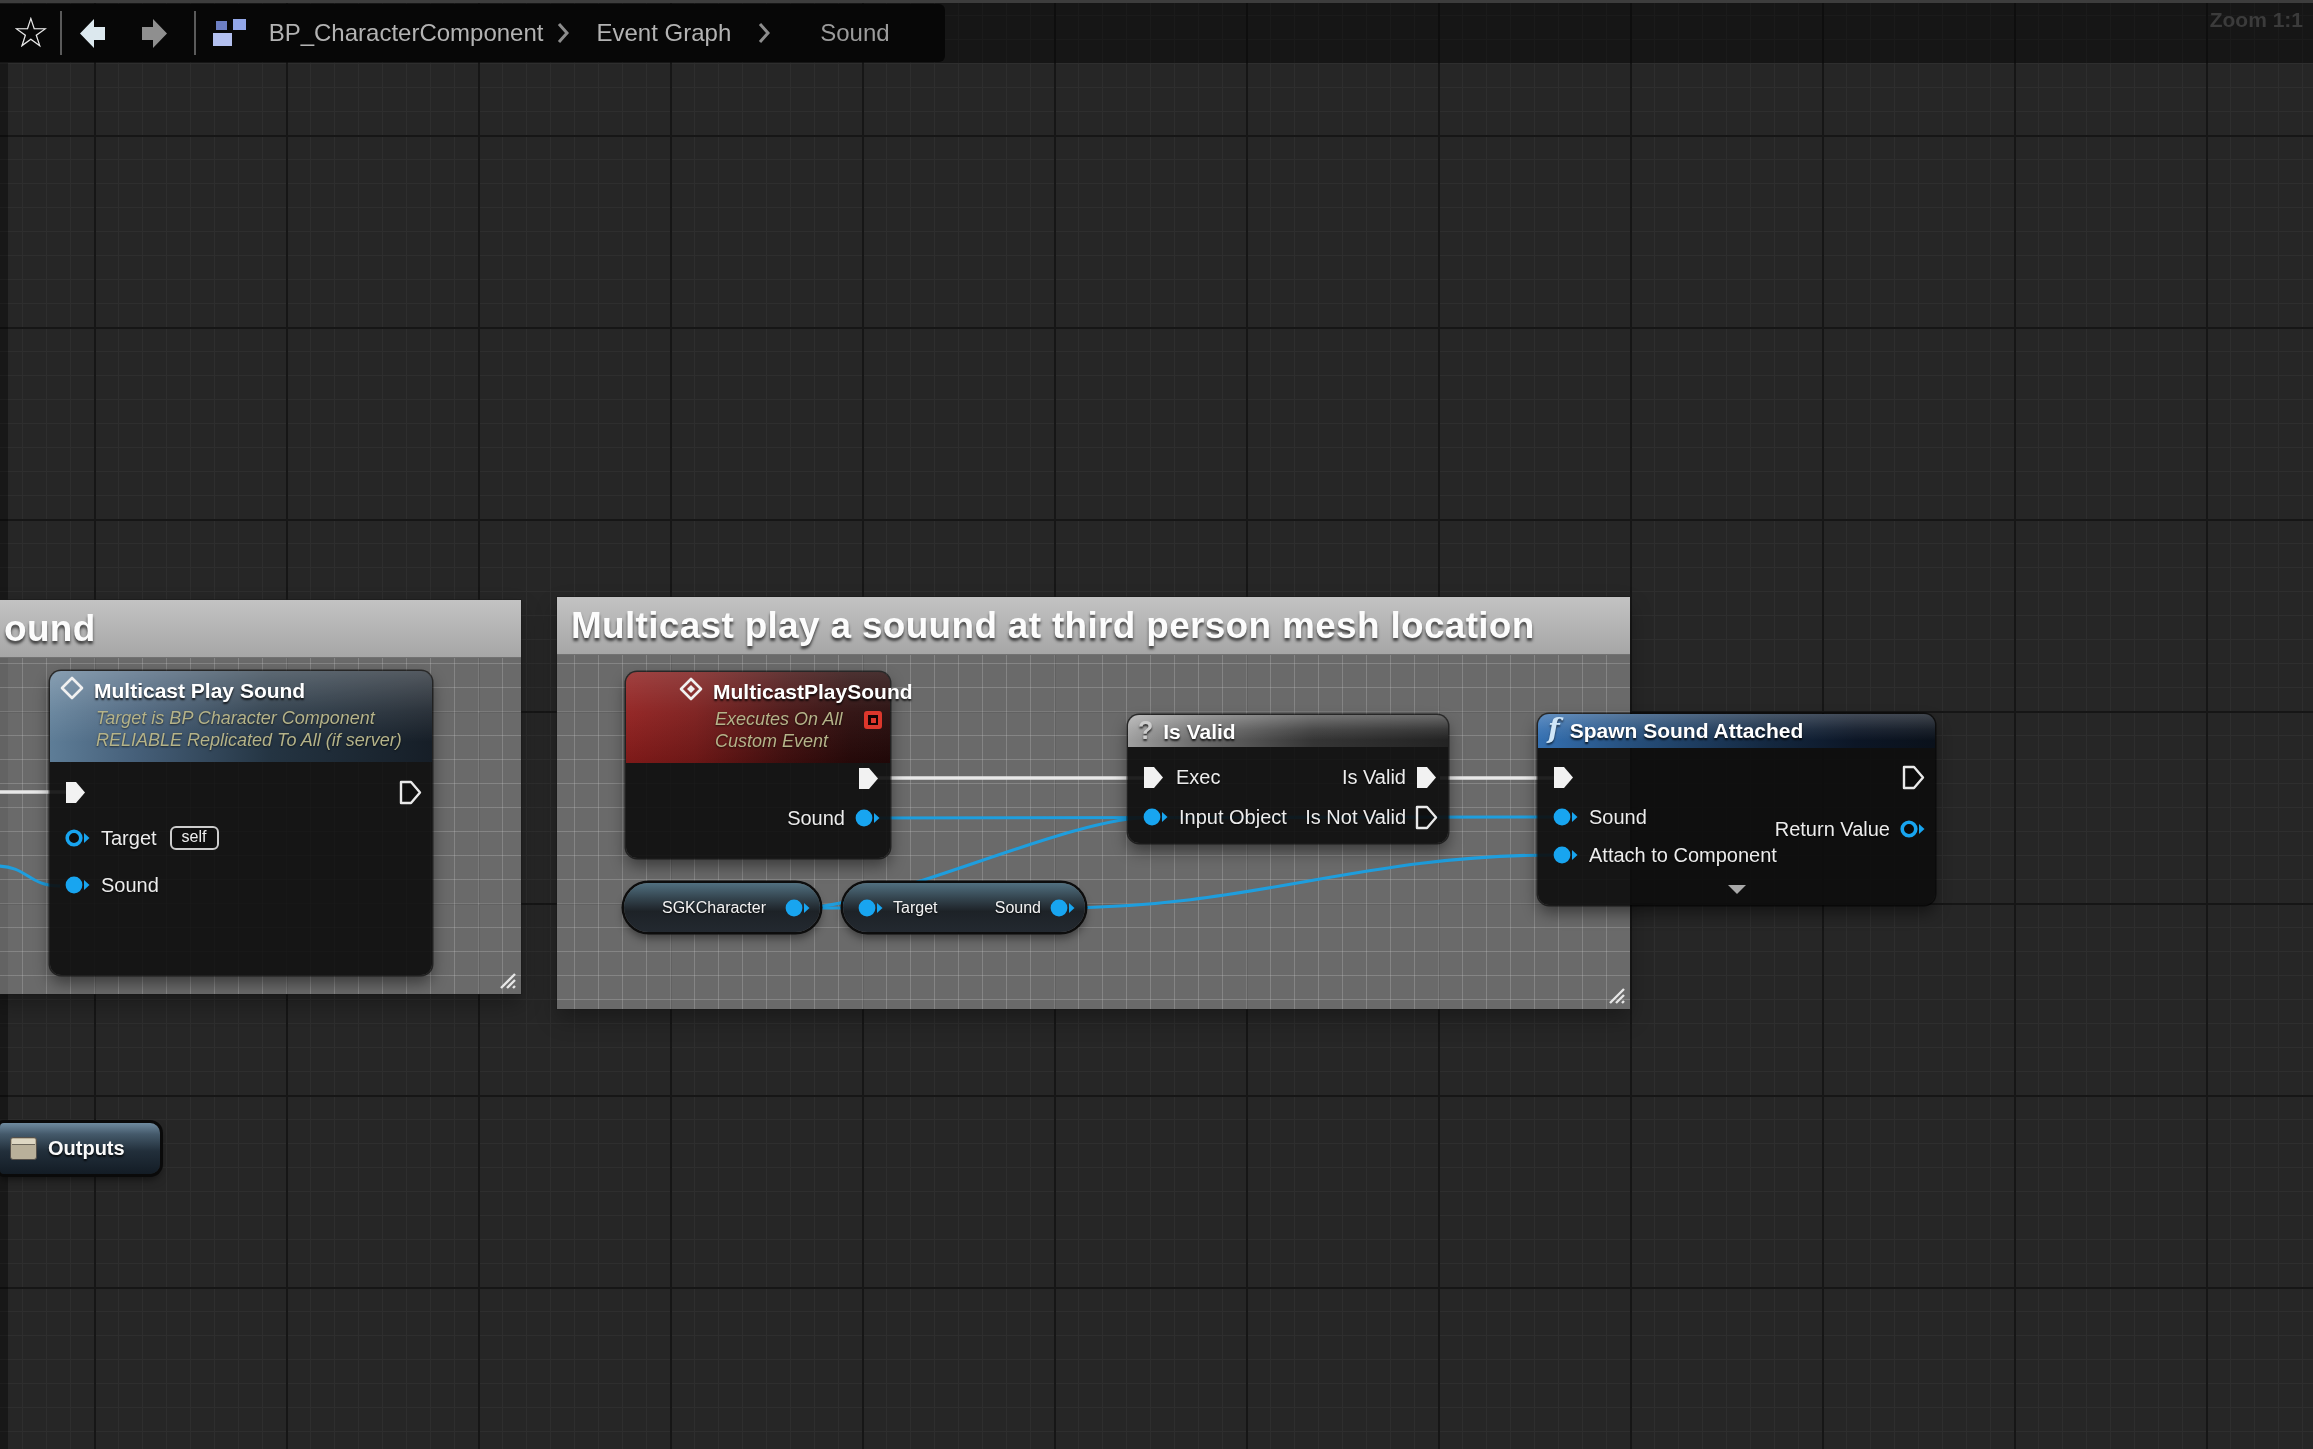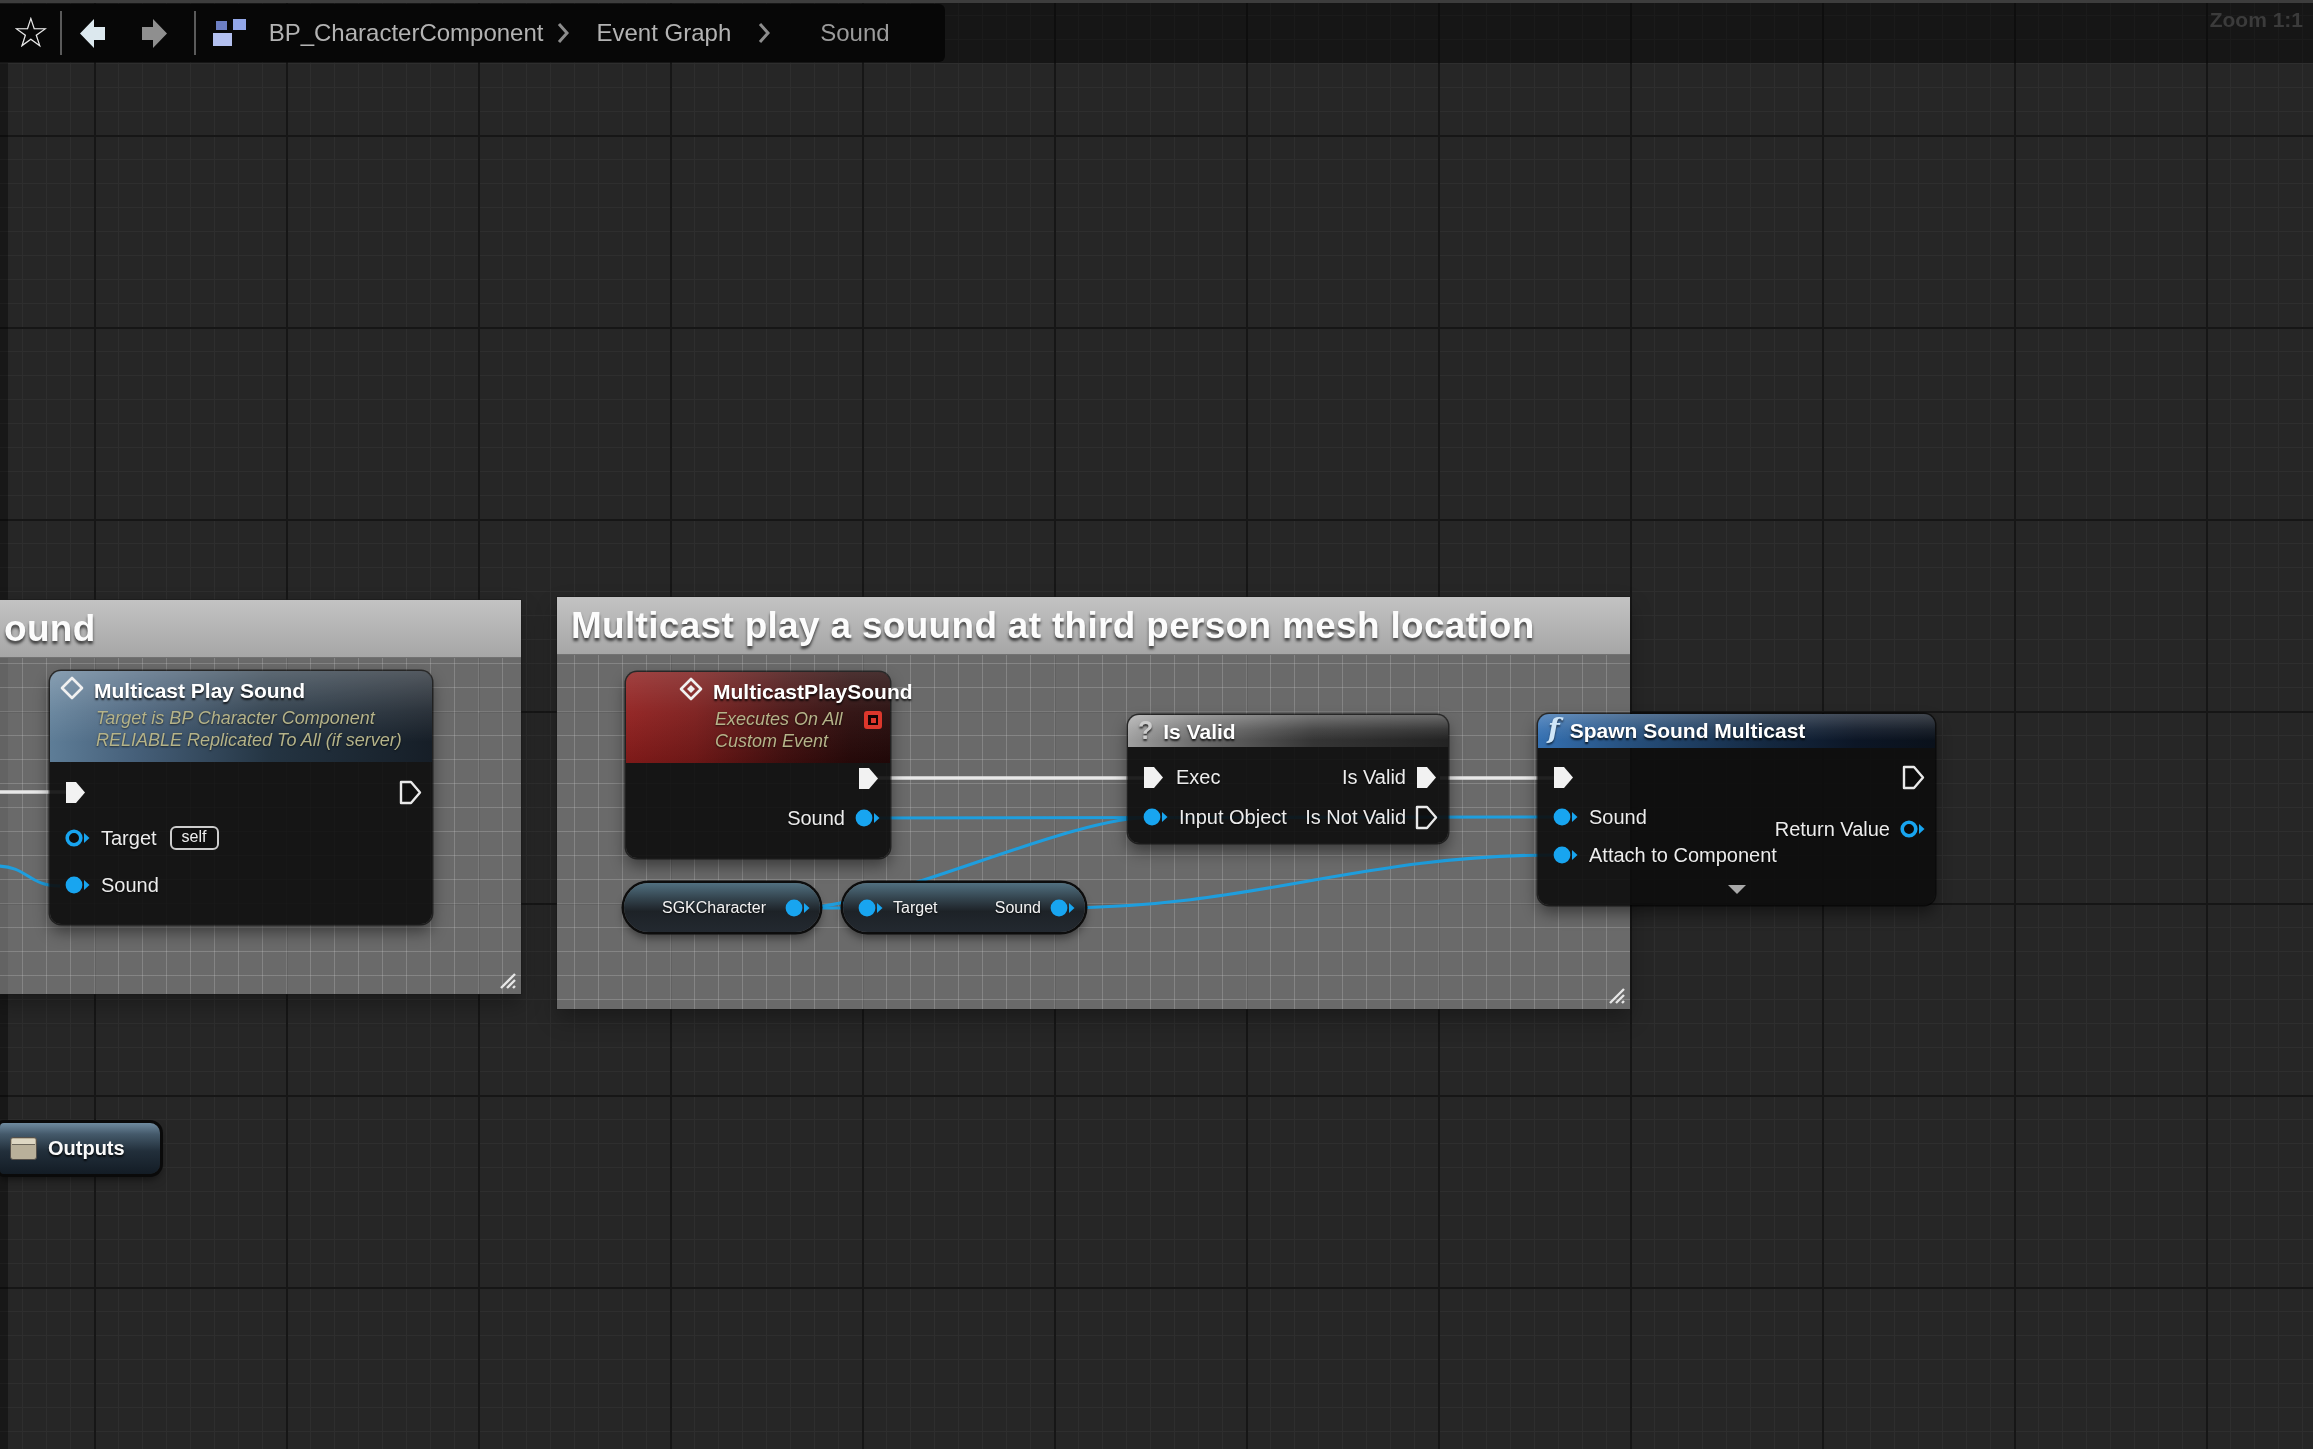--- a/index.html
+++ b/index.html
@@ -99,7 +99,7 @@
     <path d="M 1056 908 C 1256 908, 1356 855, 1556 855" stroke="#1e9ede" stroke-width="3.1" fill="none"></path>
   </svg>
 <div class="layer" id="nodes-layer">
-    <div class="node" style="left: 50px; top: 671px; width: 382px; height: 253px;">
+    <div class="node" style="left: 50px; top: 671px; width: 382px; height: 304px;">
       <div class="node-header hdr-callgray" style="height:91px;">
      <div class="node-title-row">
           <span><svg width="24" height="24" viewBox="0 0 24 24">

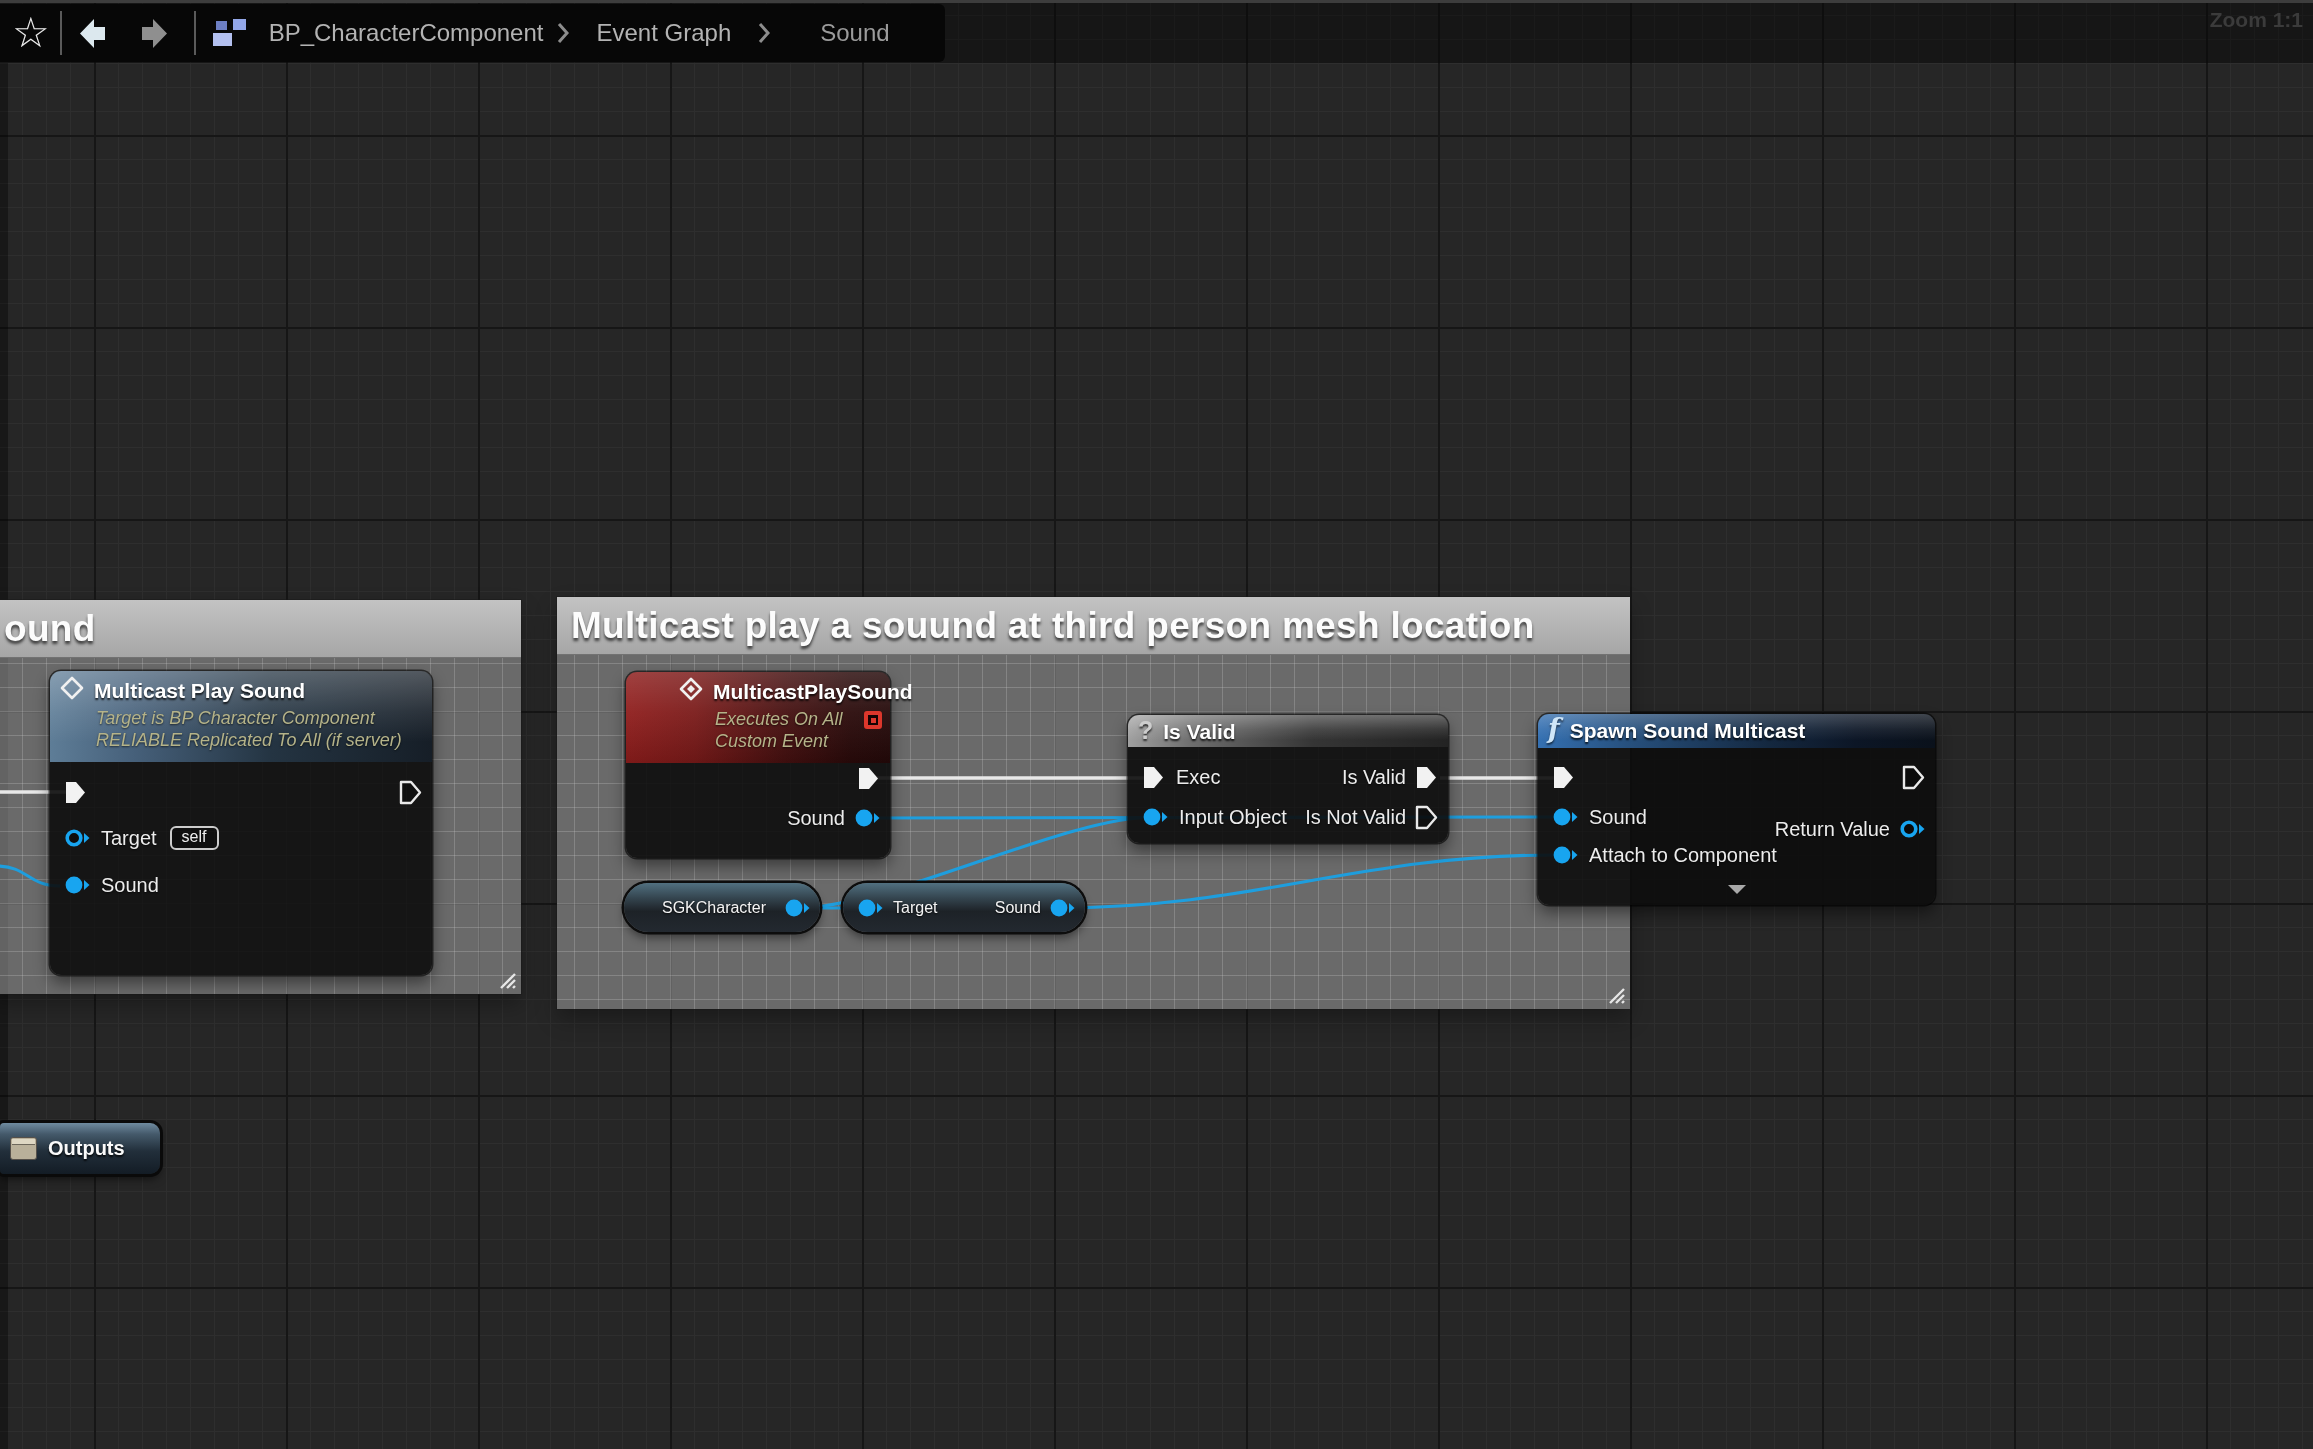--- a/index.html
+++ b/index.html
@@ -219,7 +219,7 @@
       <div class="node-header hdr-funcblue" style="height:34px;">
      <div class="node-title-row">
           <span><span class="icon-f">f</span></span>
-          <span>Spawn Sound Multicast</span>
+          <span>Spawn Sound Attached</span>
         </div>
       </div>
       <div class="pin-row in" style="left:14px;top:48px;">

